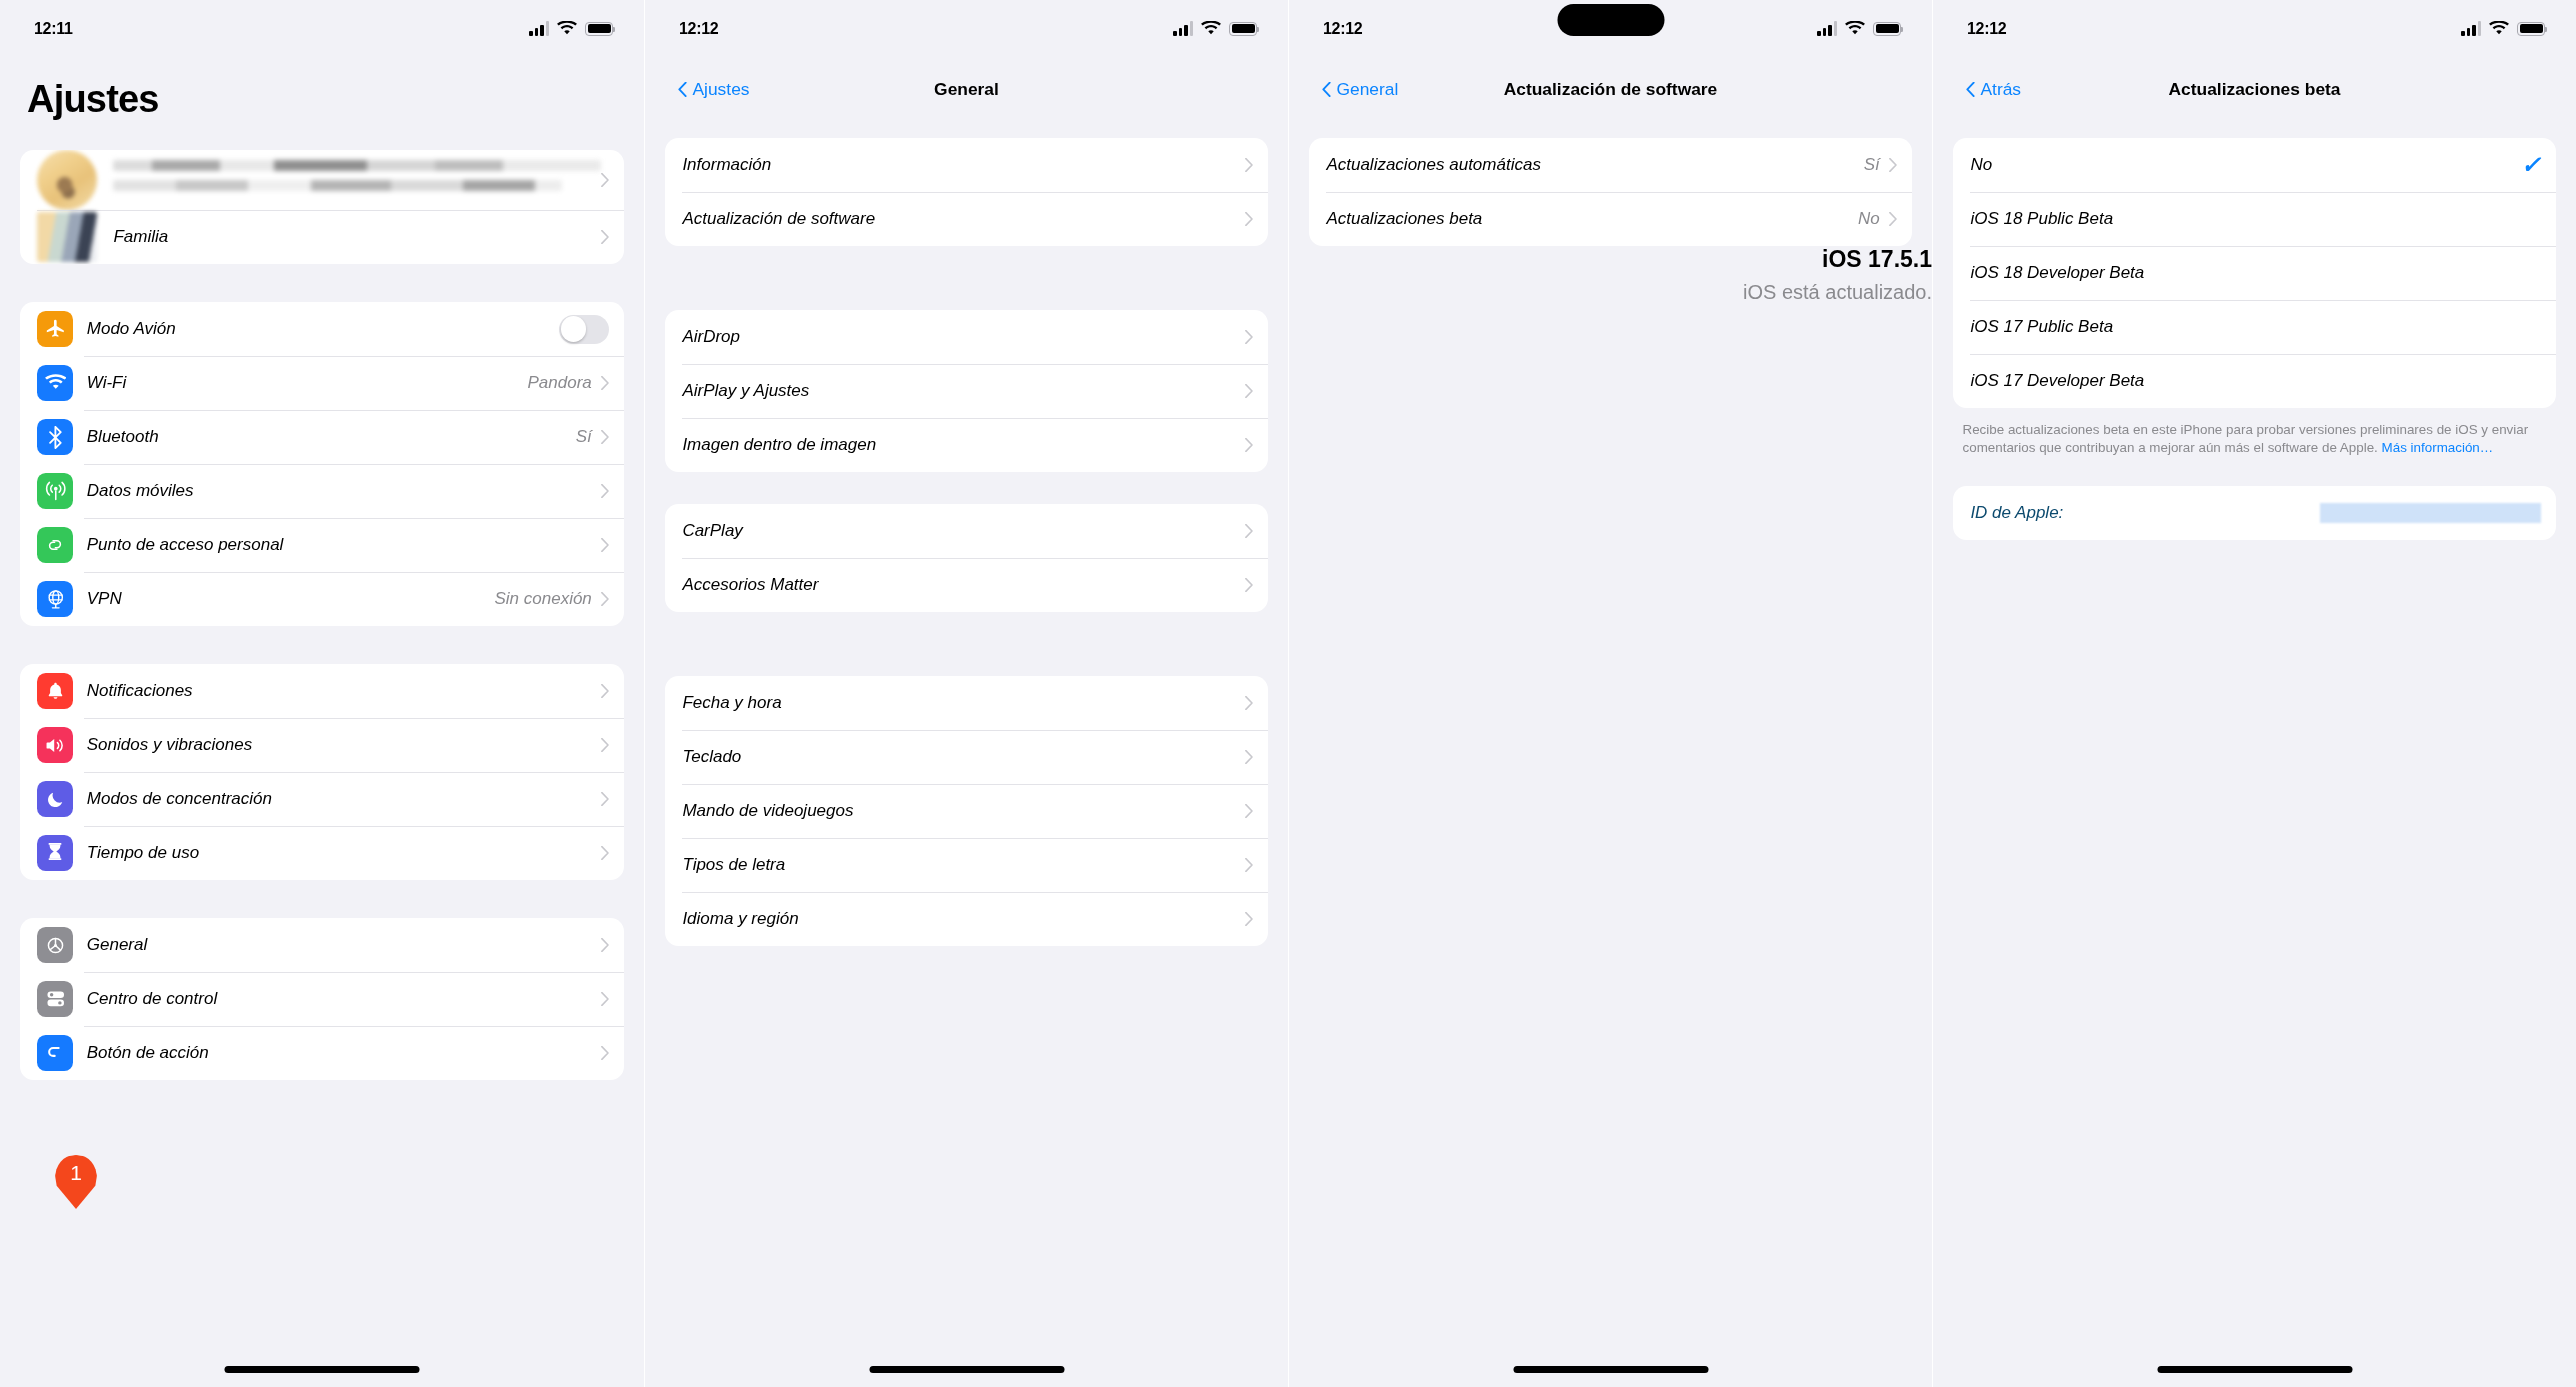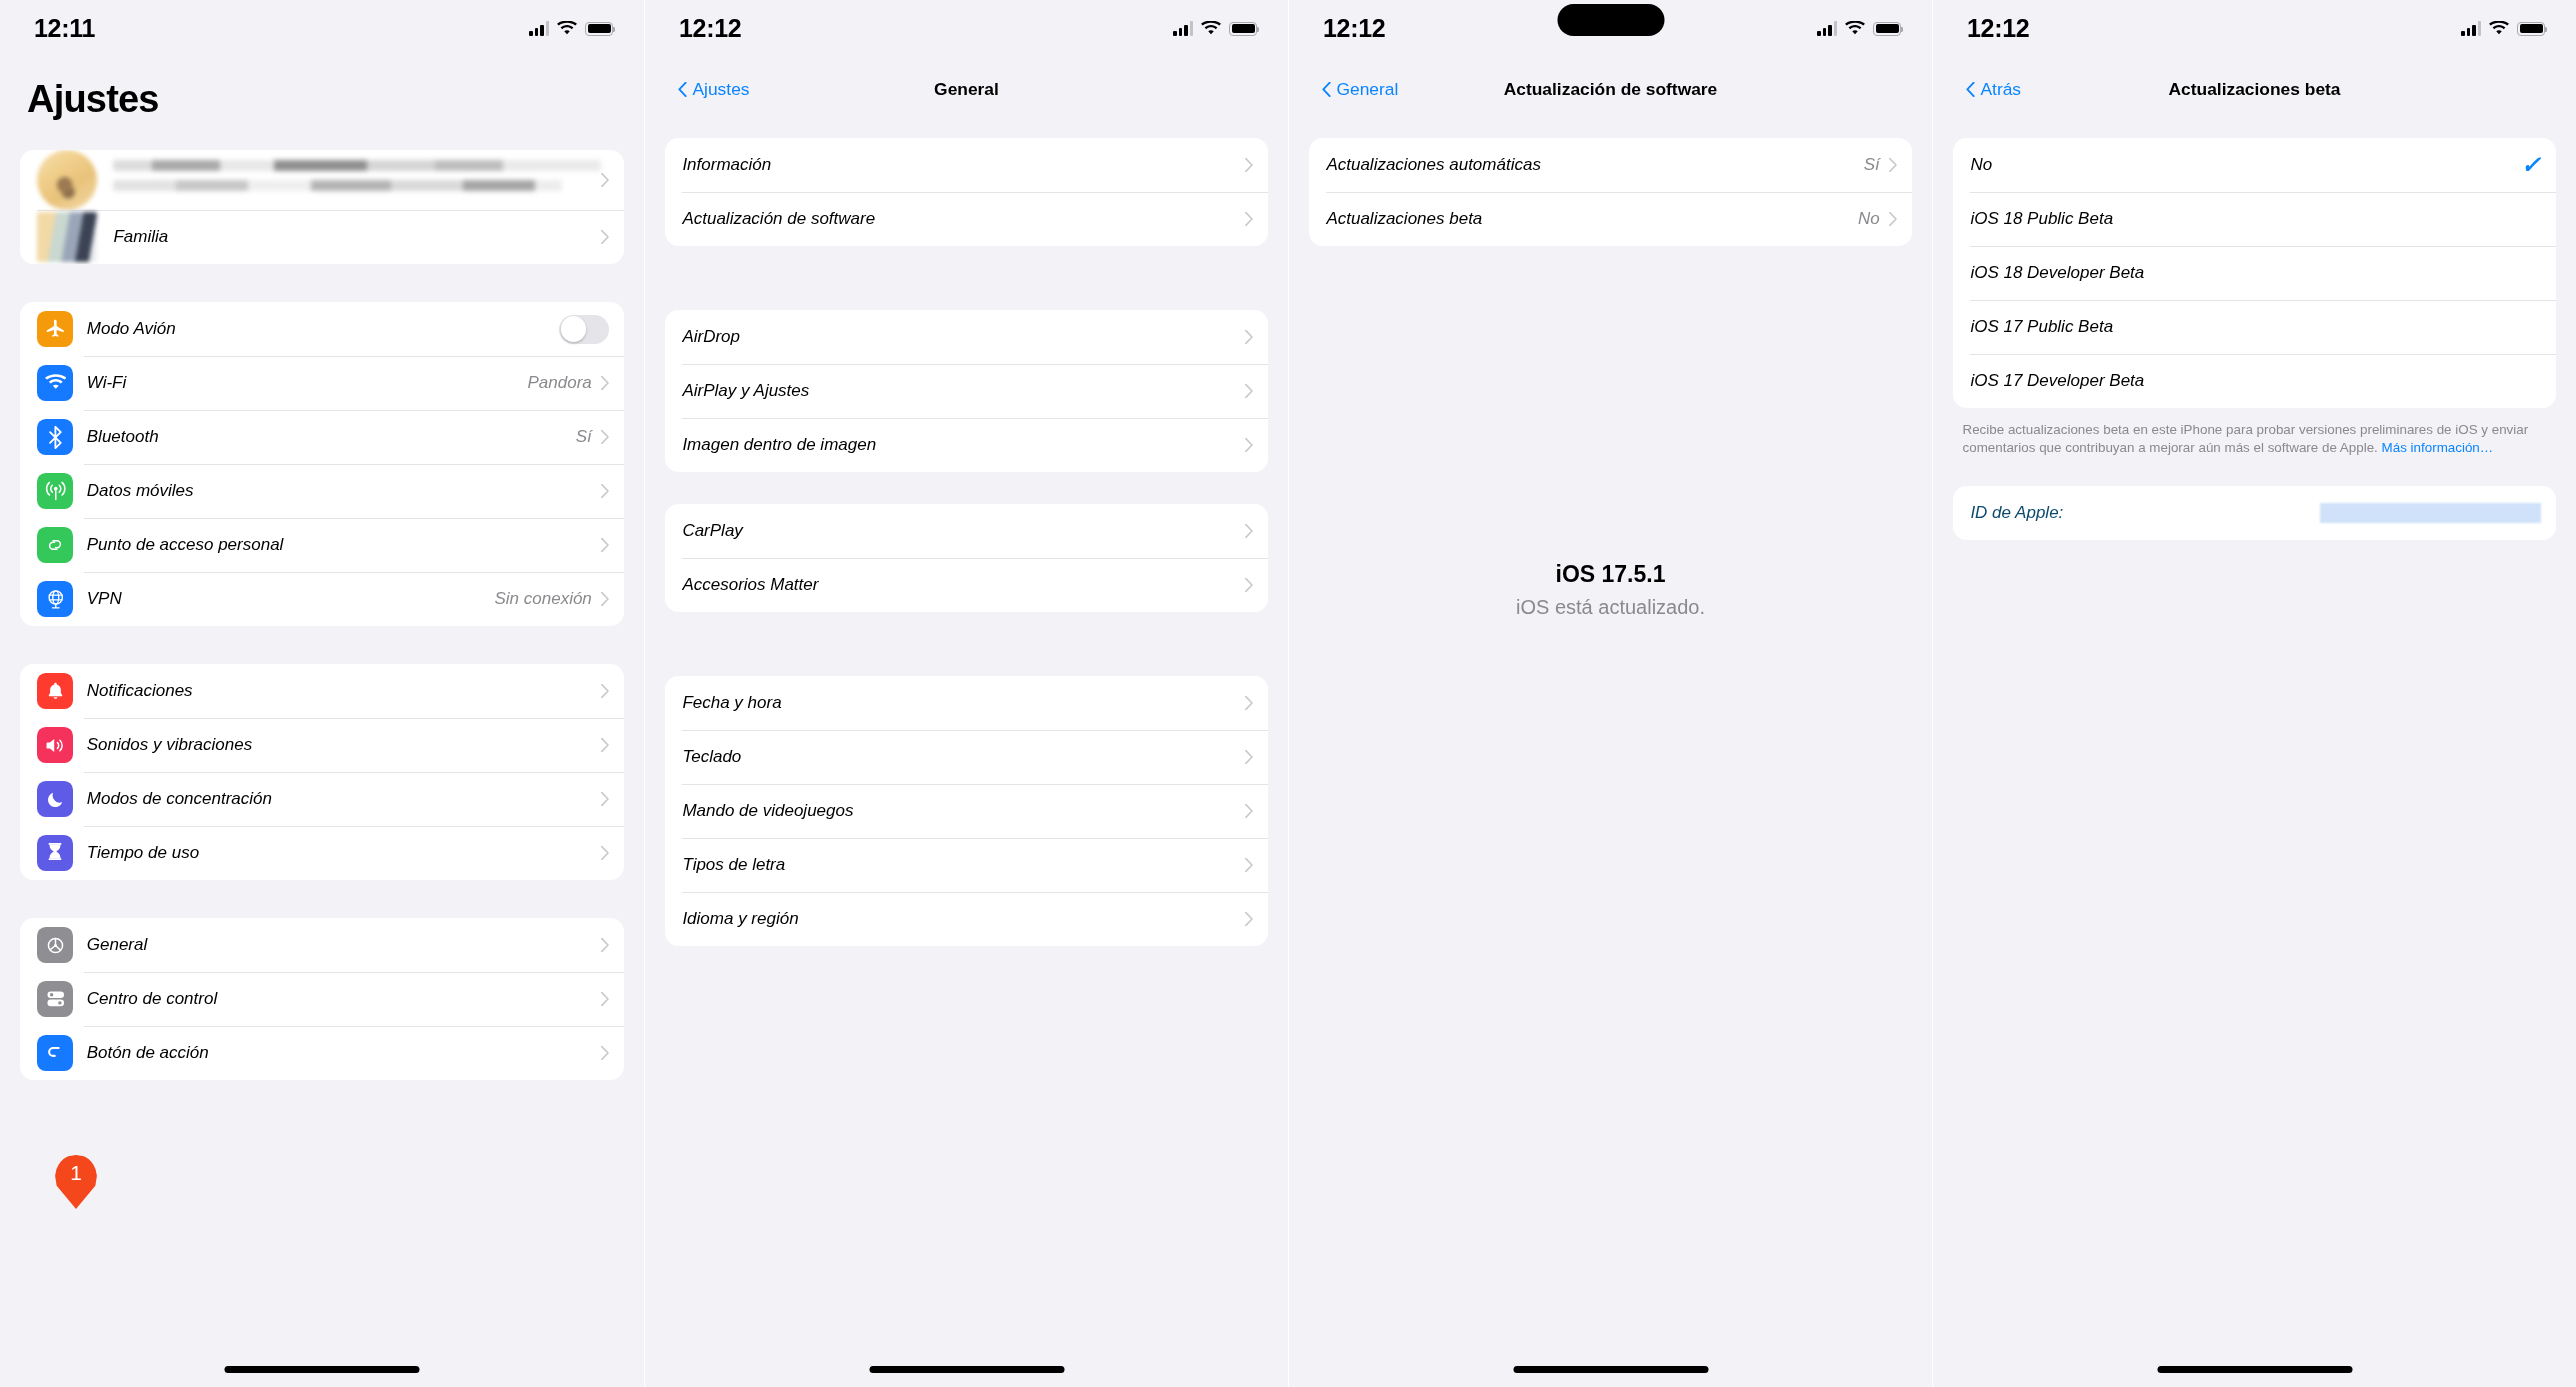--- a/index.html
+++ b/index.html
@@ -39,7 +39,7 @@
     padding: 0 31px 0 0;
   }
   .status-time {
-    font-size: 25px;
+    font-size: 16px;
     font-weight: bold;
     color: #000;
     letter-spacing: -0.3px;

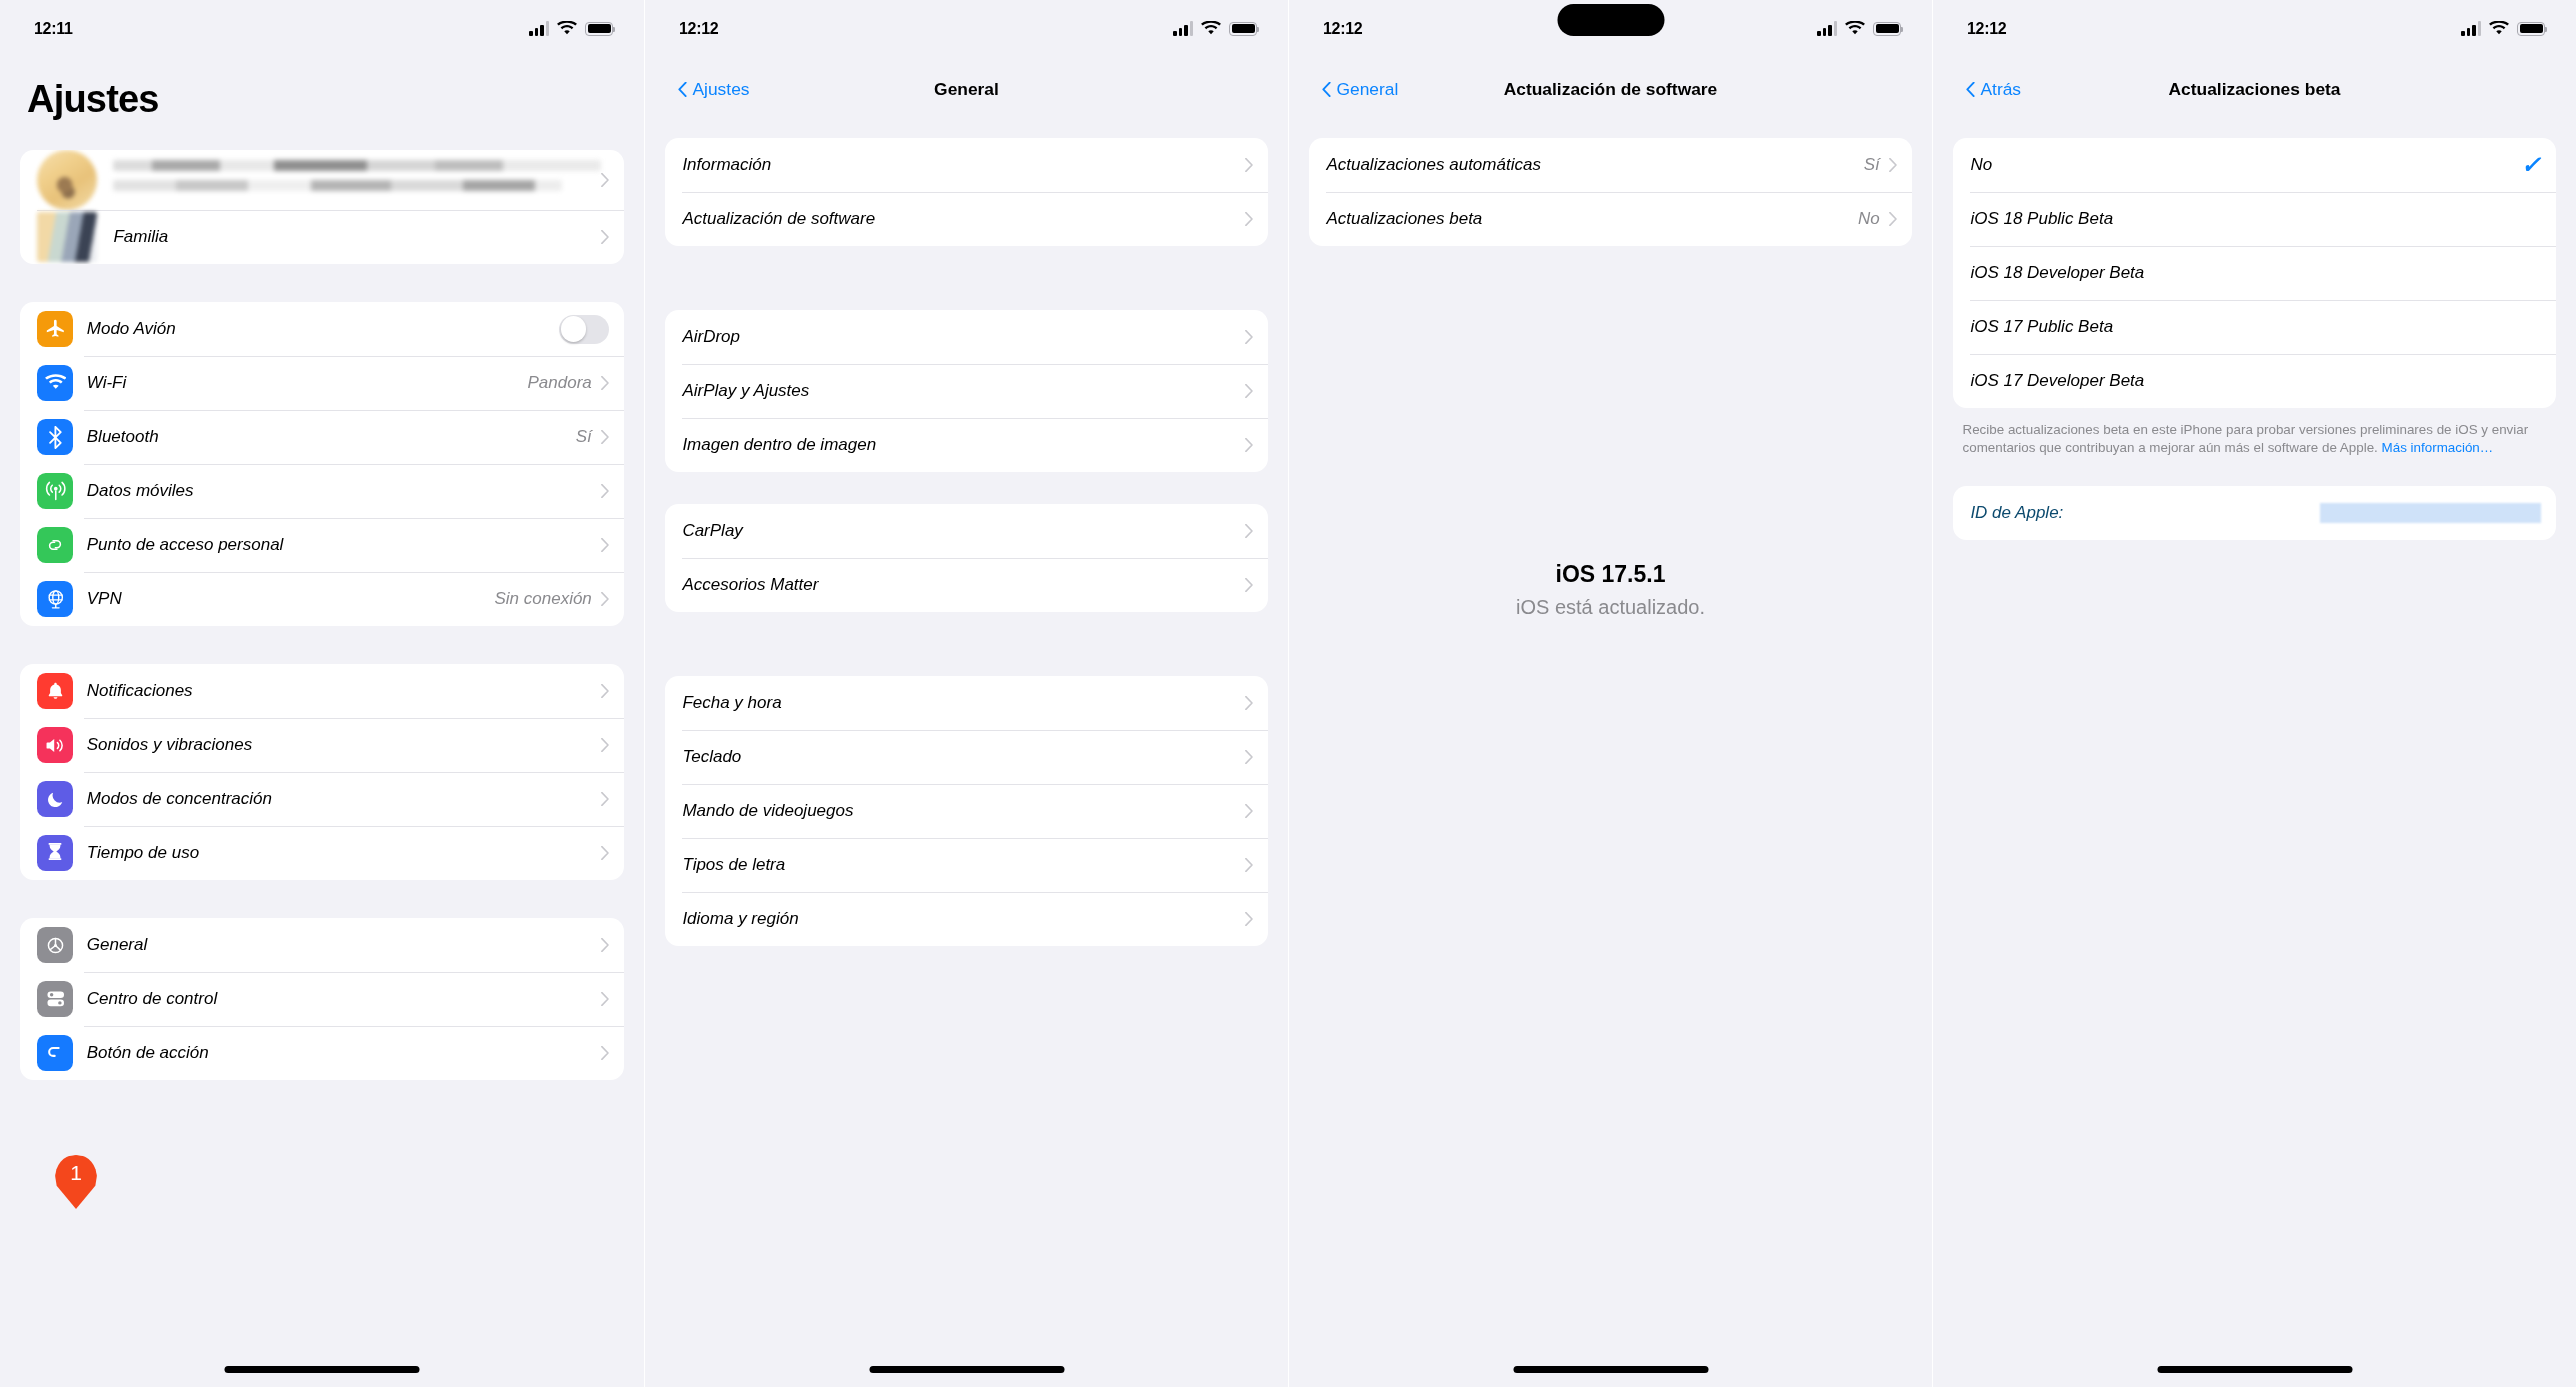--- a/index.html
+++ b/index.html
@@ -289,8 +289,7 @@
 
   
   .center-msg {
-    text-align: center;
-    margin-top: 315px;
+    text-align: right;
   }
   .center-msg .ver {
     font-size: 23px;

